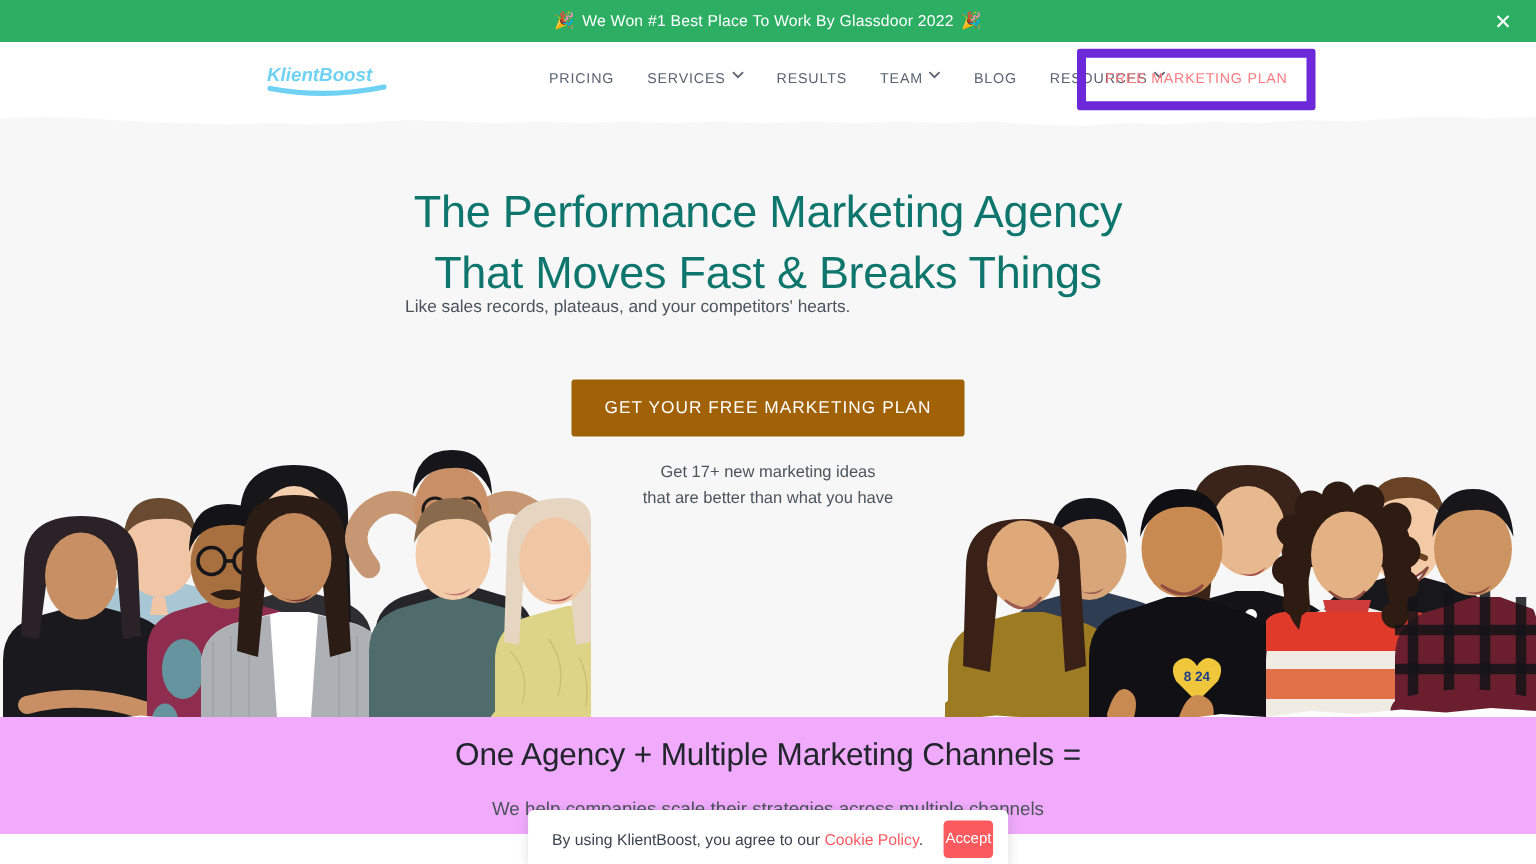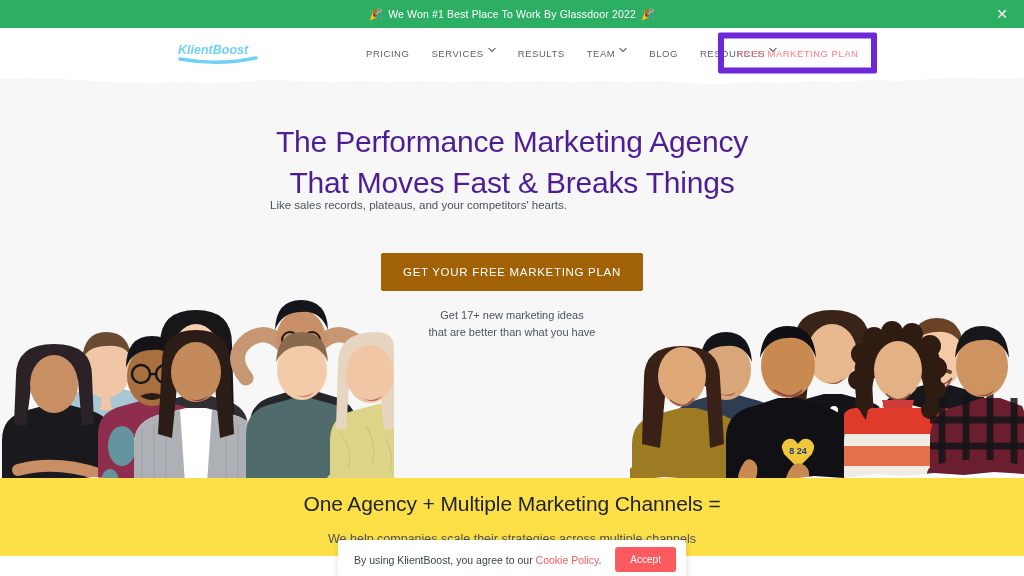--- a/index.html
+++ b/index.html
@@ -118,7 +118,7 @@
     font-size:30px;
     font-weight:400;
     line-height:1.35;
-    color:#4c1d95;
+    color:#0f766e;
     letter-spacing:-.2px;
   }
   .hero-sub {

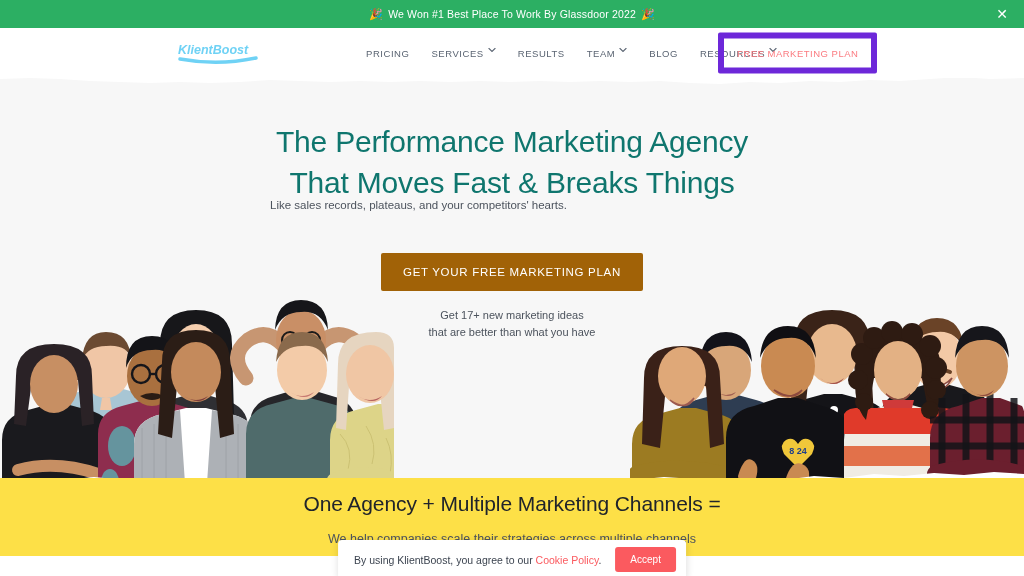--- a/index.html
+++ b/index.html
@@ -176,7 +176,7 @@
     position:absolute;
     top:478px; left:0;
     width:1024px; height:78px;
-    background:#fde047;
+    background:#f0abfc;
     text-align:center;
     z-index:2;
   }

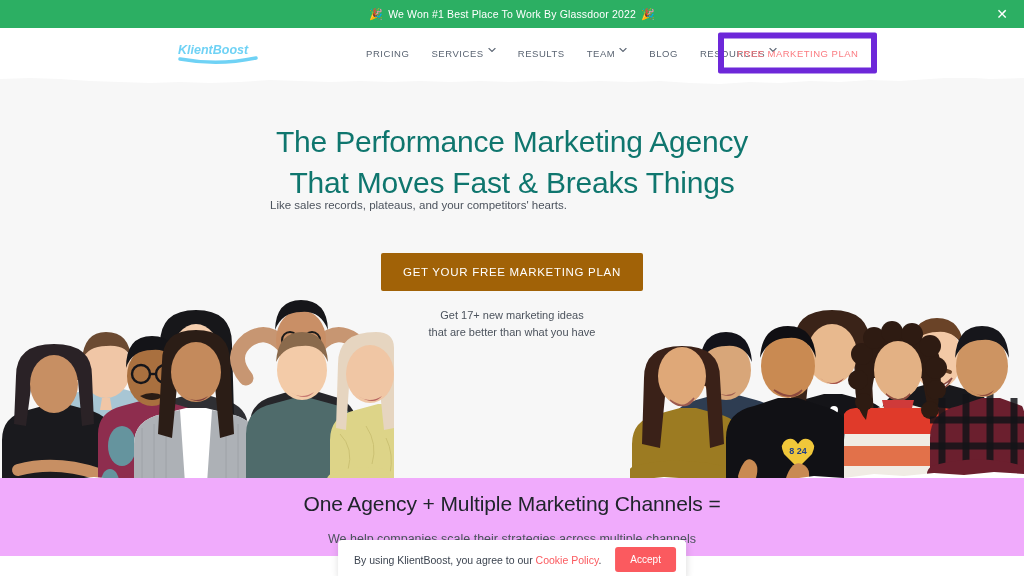--- a/index.html
+++ b/index.html
@@ -224,7 +224,7 @@
     font-size:10px;
     border:none;
     border-radius:3px;
-    padding:7px 15px;
+    padding:7px 1px;
     cursor:pointer;
     font-family:"Liberation Sans", sans-serif;
   }

